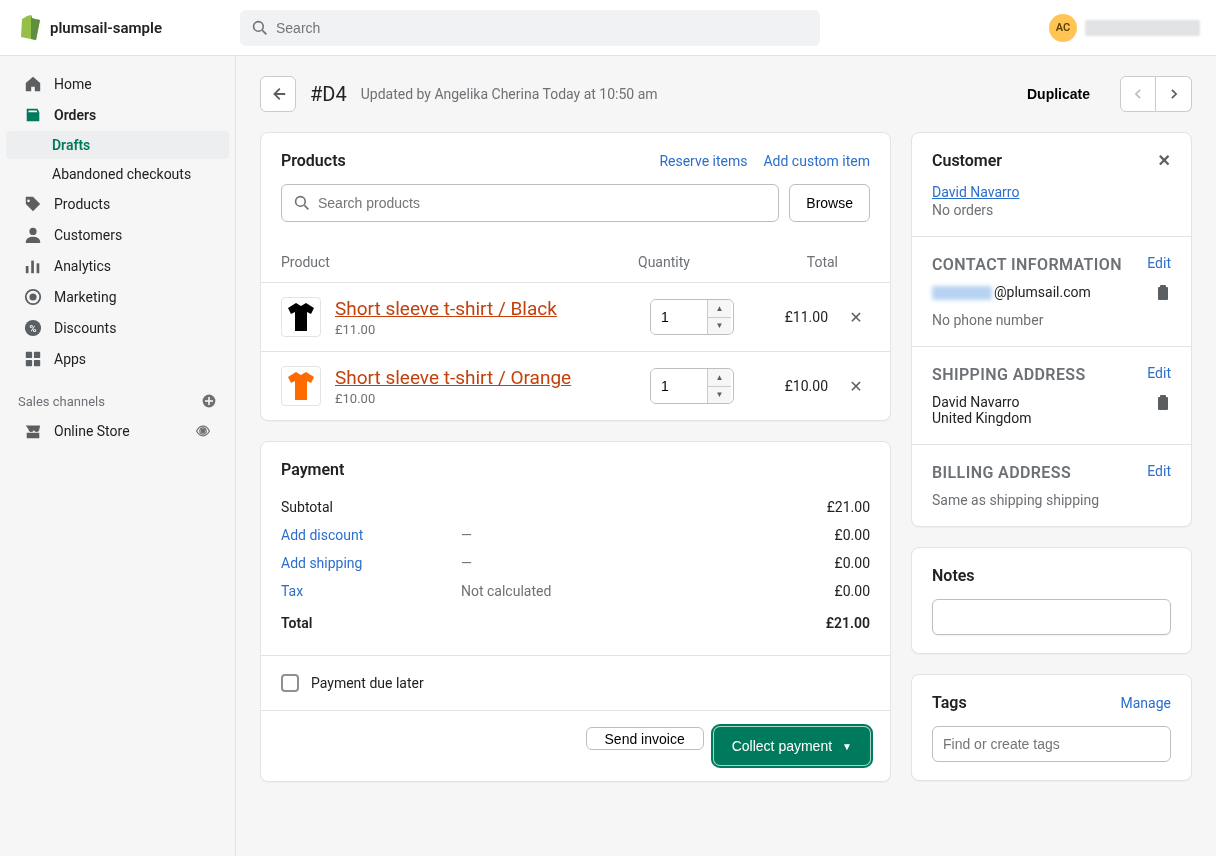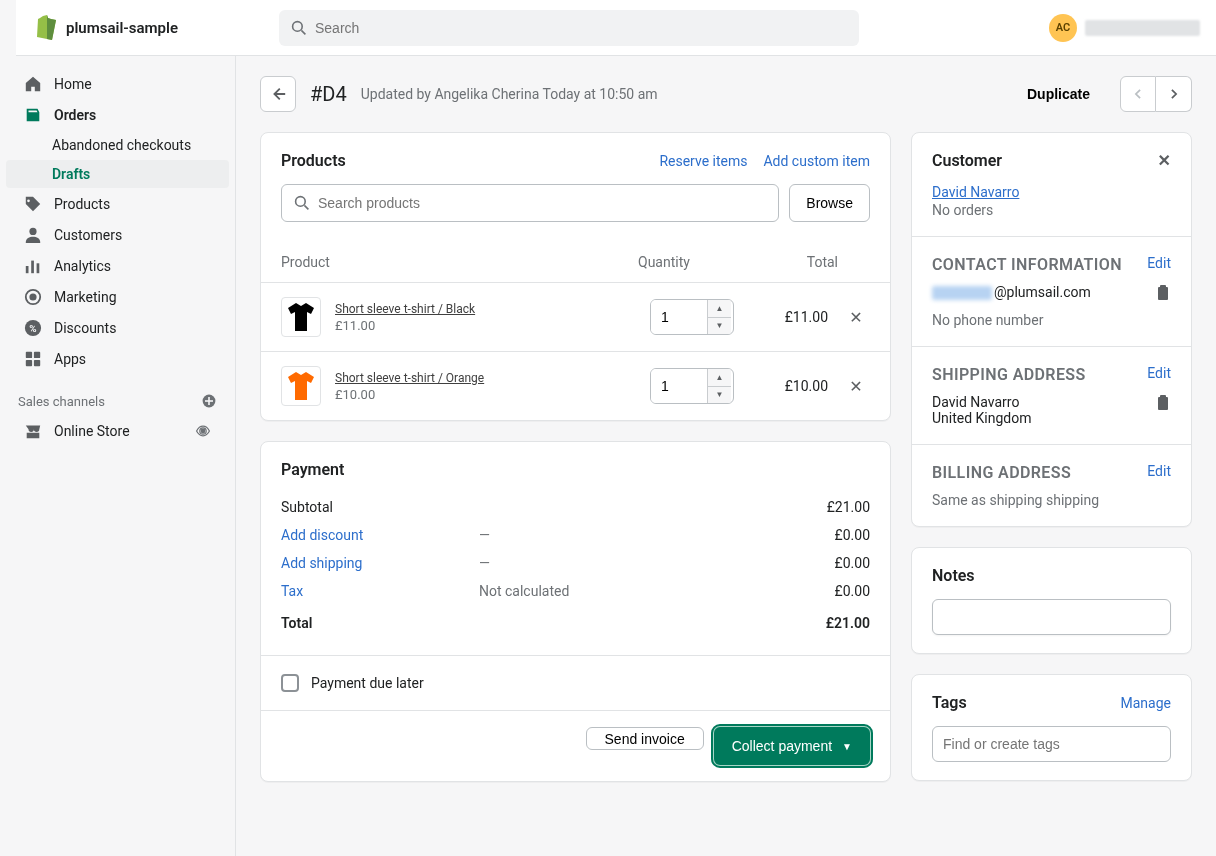--- a/index.html
+++ b/index.html
@@ -6,7 +6,7 @@
 body { font-family: -apple-system, BlinkMacSystemFont, "Segoe UI", Roboto, sans-serif; font-size: 14px; color: #202223; background: #f6f6f7; }
 
 
-.topbar { position: fixed; top: 0; left: 16px; right: 0; height: 56px; background: #fff; border-bottom: 1px solid #e1e3e5; display: flex; align-items: center; padding: 0 16px; z-index: 10; }
+.topbar { position: fixed; top: 0; left: 0; right: 0; height: 56px; background: #fff; border-bottom: 1px solid #e1e3e5; display: flex; align-items: center; padding: 0 16px; z-index: 10; }
 .logo-area { display: flex; align-items: center; gap: 10px; width: 224px; }
 .logo-svg { width: 24px; height: 28px; }
 .store-name { font-weight: 600; font-size: 15px; }

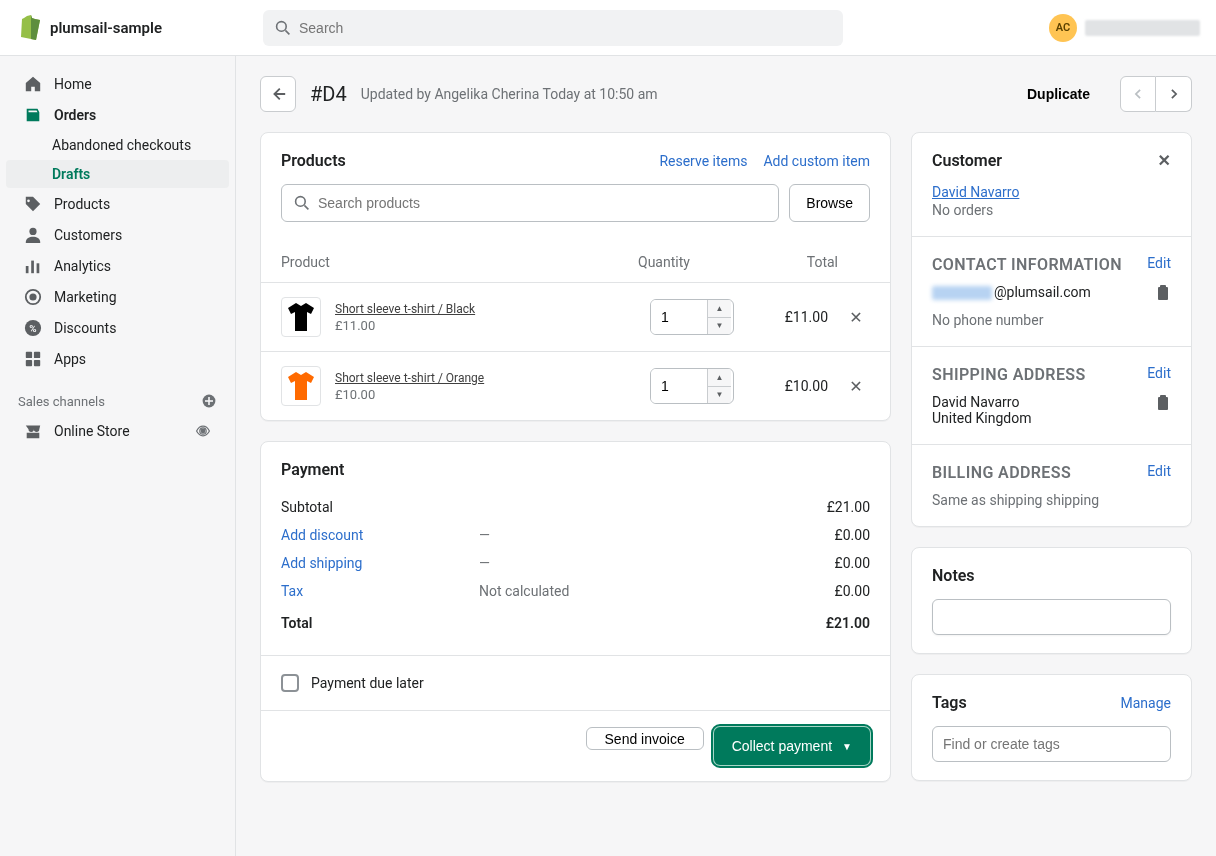--- a/index.html
+++ b/index.html
@@ -10,7 +10,7 @@
 .logo-area { display: flex; align-items: center; gap: 10px; width: 224px; }
 .logo-svg { width: 24px; height: 28px; }
 .store-name { font-weight: 600; font-size: 15px; }
-.searchbar { flex: 0 0 580px; height: 36px; background: #f1f2f3; border-radius: 6px; display: flex; align-items: center; padding: 0 12px; color: #6d7175; gap: 8px; margin-left: 23px; }
+.searchbar { flex: 0 0 580px; height: 36px; background: #f1f2f3; border-radius: 6px; display: flex; align-items: center; padding: 0 12px; color: #6d7175; gap: 8px; }
 .searchbar input { border: none; background: transparent; outline: none; flex: 1; font-size: 14px; color: #202223; }
 .topbar-spacer { flex: 1; }
 .user-area { display: flex; align-items: center; gap: 8px; }

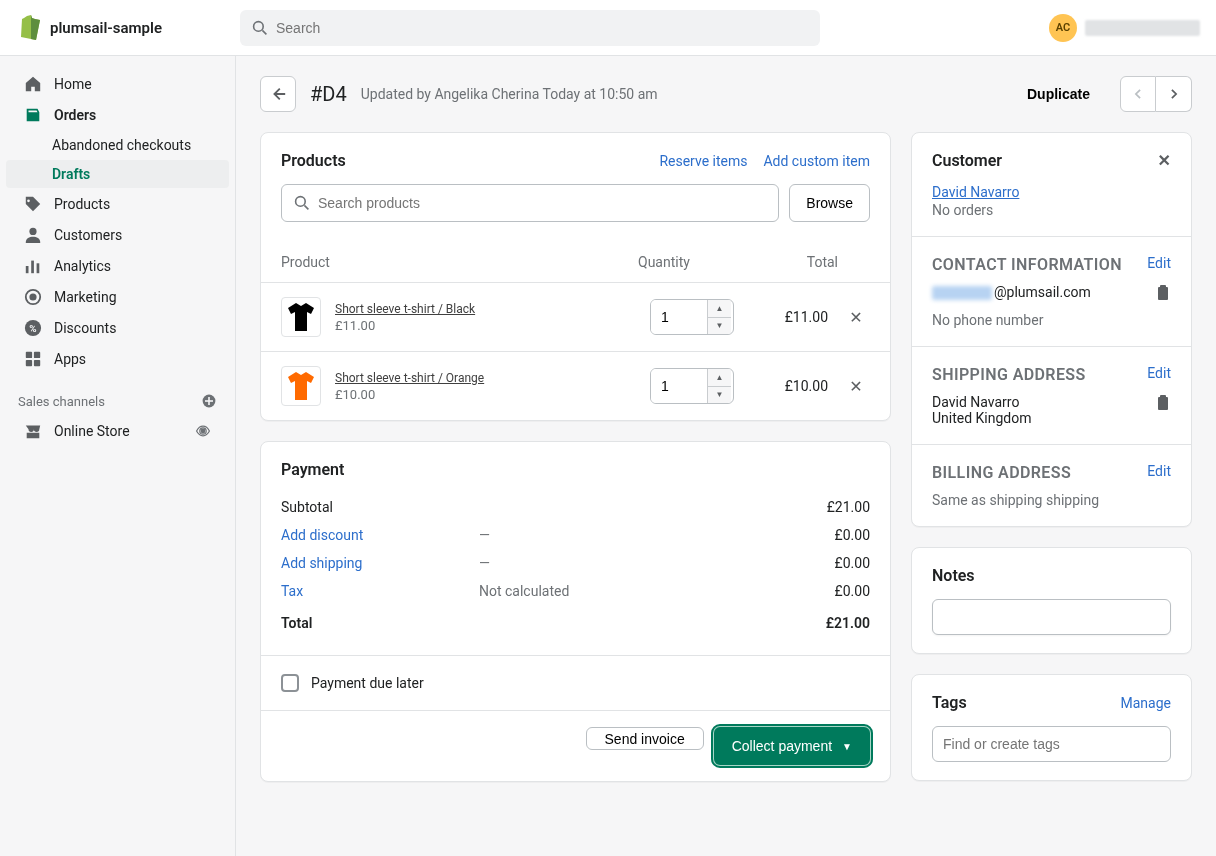--- a/index.html
+++ b/index.html
@@ -154,8 +154,8 @@
       </span>
     <span>Orders</span>
   </div>
+  <div class="nav-sub selected">Drafts</div>
   <div class="nav-sub">Abandoned checkouts</div>
-  <div class="nav-sub selected">Drafts</div>
   <div class="nav-item">
     <span class="nav-icon">
         <svg width="18" height="18" viewBox="0 0 20 20" fill="currentColor">

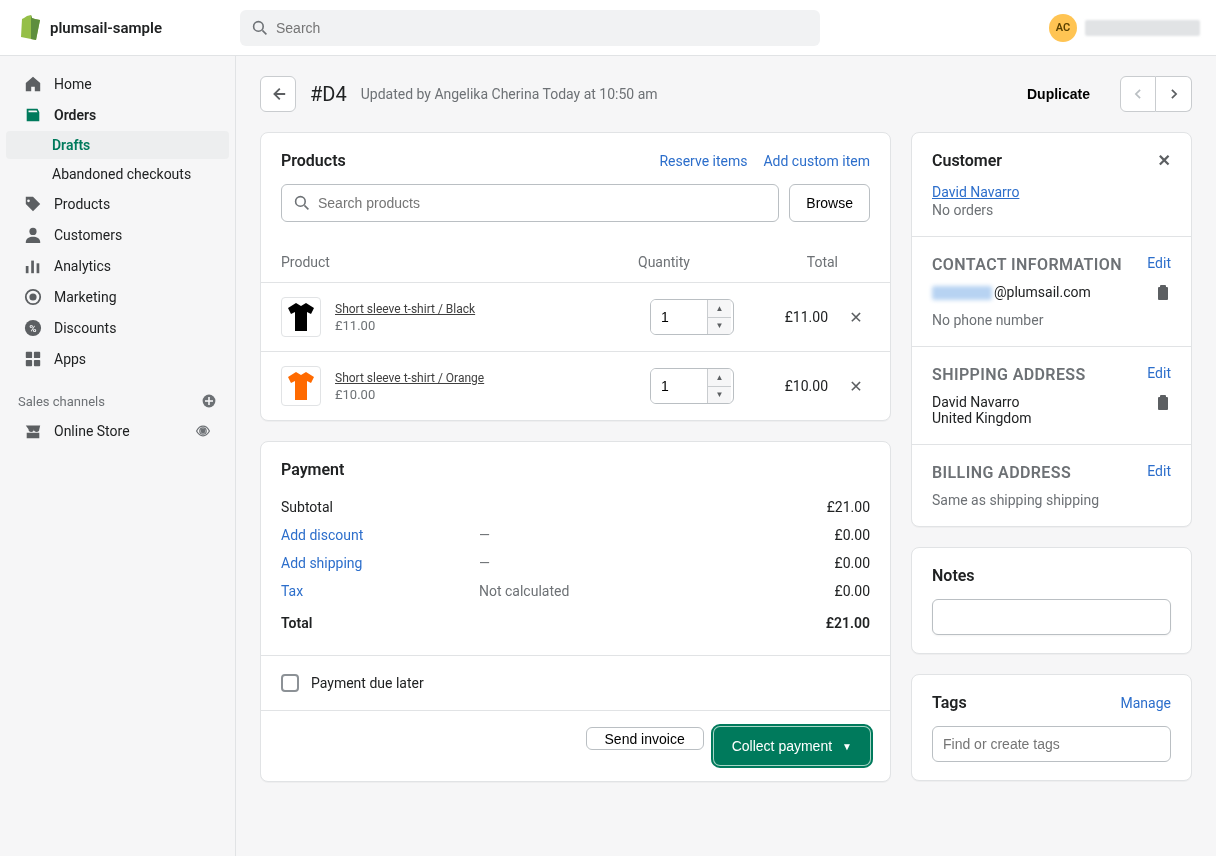--- a/index.html
+++ b/index.html
@@ -71,7 +71,7 @@
 .product-row { display:flex; align-items:center; padding:14px 20px; border-top:1px solid #e1e3e5; gap:14px; }
 .product-thumb { width:40px; height:40px; border:1px solid #e1e3e5; border-radius:4px; display:flex; align-items:center; justify-content:center; }
 .product-info { flex:1; }
-.product-title { color:#404040; text-decoration:underline; cursor:pointer; font-size:12px; }
+.product-title { color:#c2410c; text-decoration:underline; cursor:pointer; font-size:19px; }
 .product-price { color:#6d7175; font-size:13px; margin-top:2px;}
 .qty-input { width:84px; height:36px; border:1px solid #babfc3; border-radius:6px; display:flex; overflow:hidden; }
 .qty-input input { width:56px; border:none; outline:none; padding:0 10px; font-size:14px; }

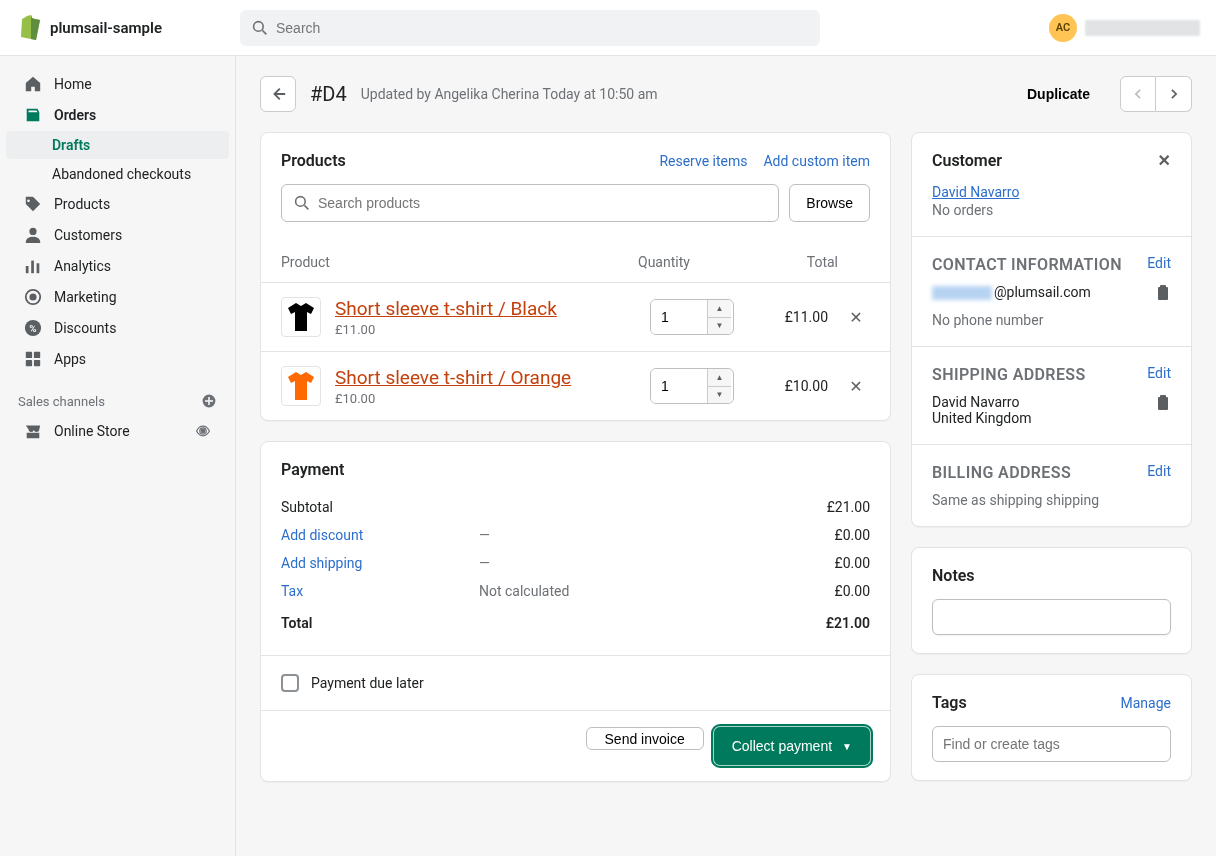--- a/index.html
+++ b/index.html
@@ -81,7 +81,7 @@
 .row-total { width:80px; text-align:right; font-size:14px; }
 .remove-btn { width:28px; display:flex; justify-content:center; color:#5c5f62; cursor:pointer; font-size:16px; }
 
-.payment-line { display:flex; padding:6px 0; font-size:14px;gap:18px; }
+.payment-line { display:flex; padding:6px 0; font-size:14px; }
 .payment-line .pl-label { width:180px; }
 .payment-line .pl-mid { flex:1; color:#6d7175; }
 .payment-line .pl-val { text-align:right; }

